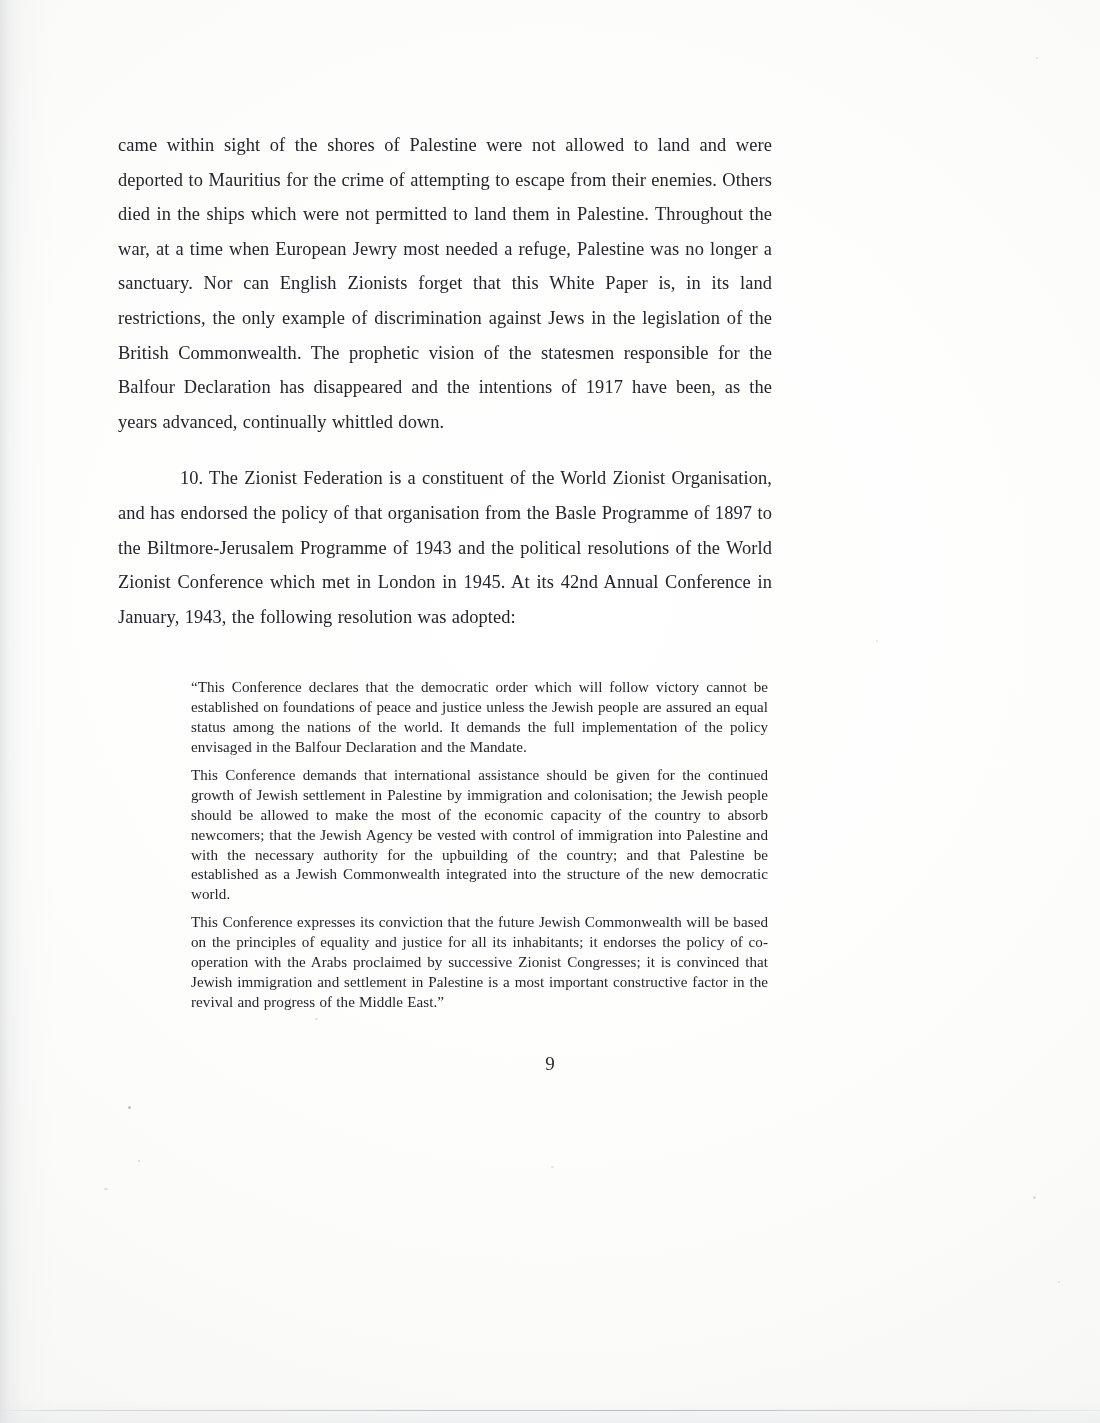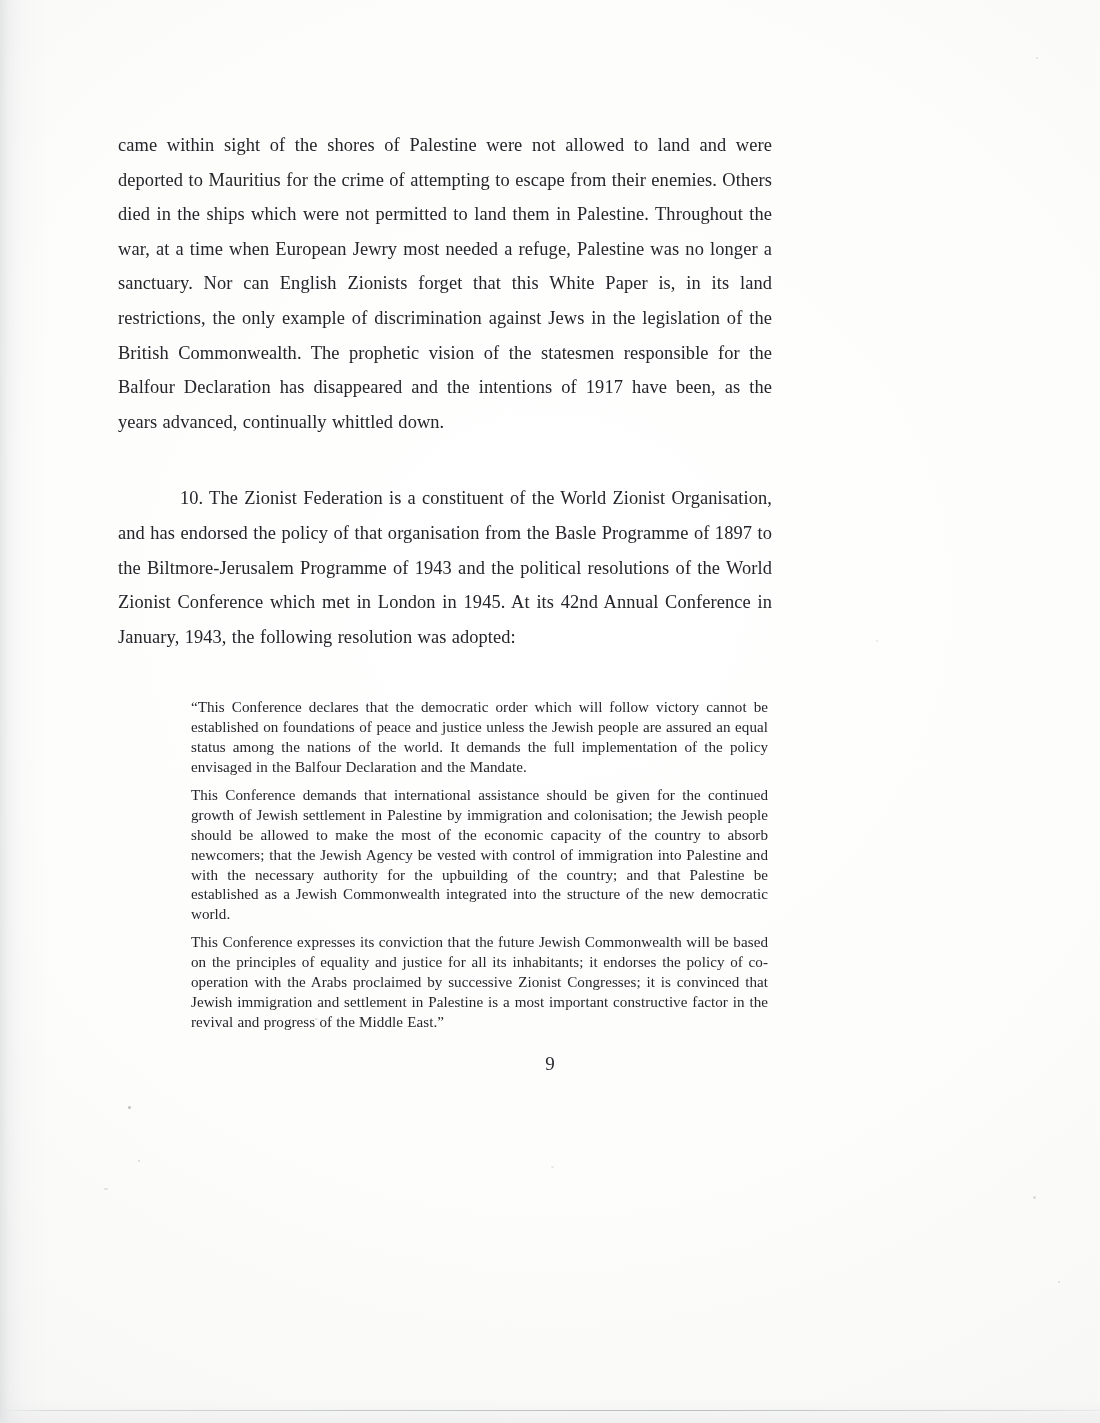--- a/index.html
+++ b/index.html
@@ -127,7 +127,7 @@
     color: #24242a;
   }
   p.body-par.second {
-    margin-top: 42px;
+    margin-top: 22px;
     text-indent: 62px;
   }
 

